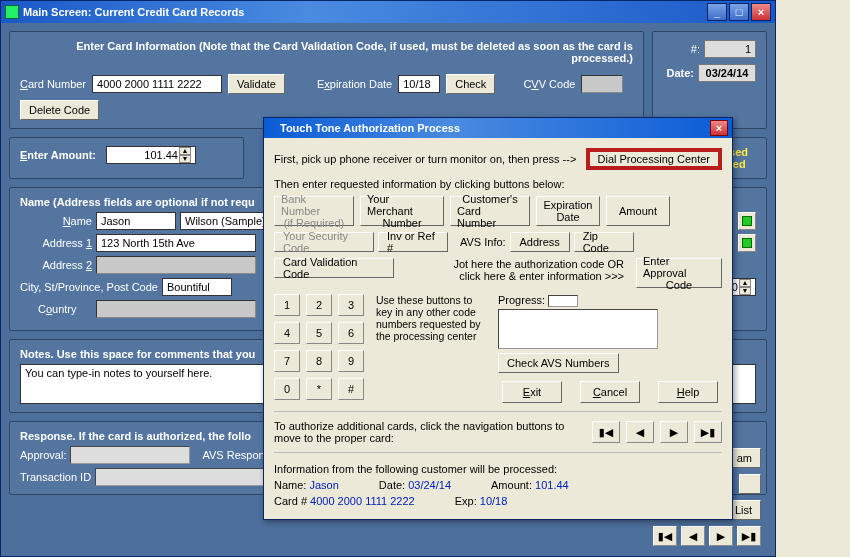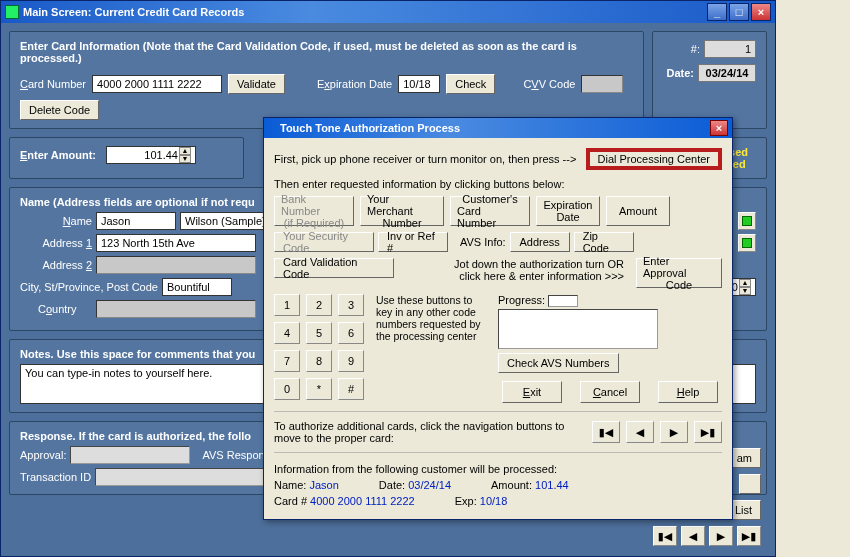--- a/index.html
+++ b/index.html
@@ -60,7 +60,7 @@
     border-radius: 2px;
   }
   .row1 { display: flex; gap: 8px; margin-bottom: 8px; }
-  .row1 .card-panel { flex: 1; }
+  .row1 .card-panel { flex: 1; text-align: right; }
   .row1 .num-panel { width: 115px; }
   .lbl { color: #fff; }
   .white-box {

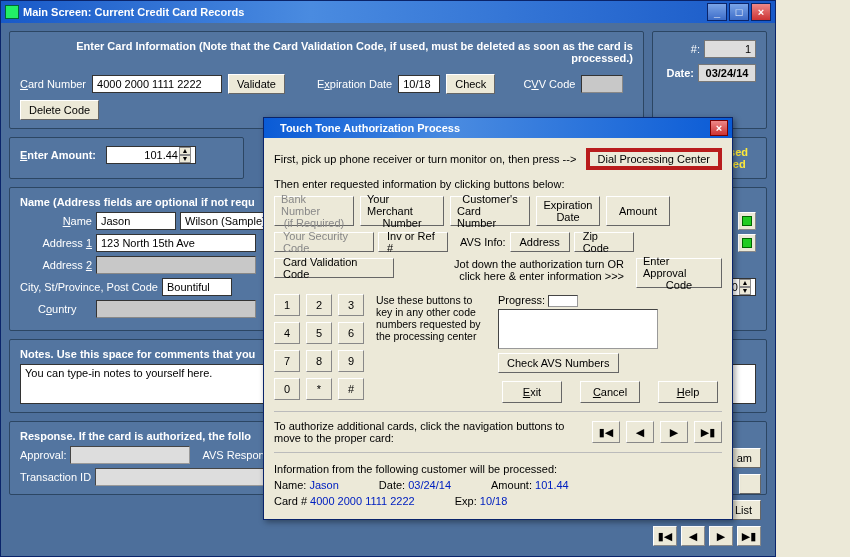--- a/index.html
+++ b/index.html
@@ -386,7 +386,7 @@
       <div style="display:flex; gap:12px; align-items:flex-start;">
         <span class="btn" style="width:120px;">Card Validation Code</span>
         <div style="flex:1; text-align:right; font-size:11px;">
-          <div>Jot down the authorization turn OR</div>
+          <div>Jot here the authorization code OR</div>
           <div>click here &amp; enter information    &gt;&gt;&gt;</div>
         </div>
         <span class="btn tall" style="width:86px;">

